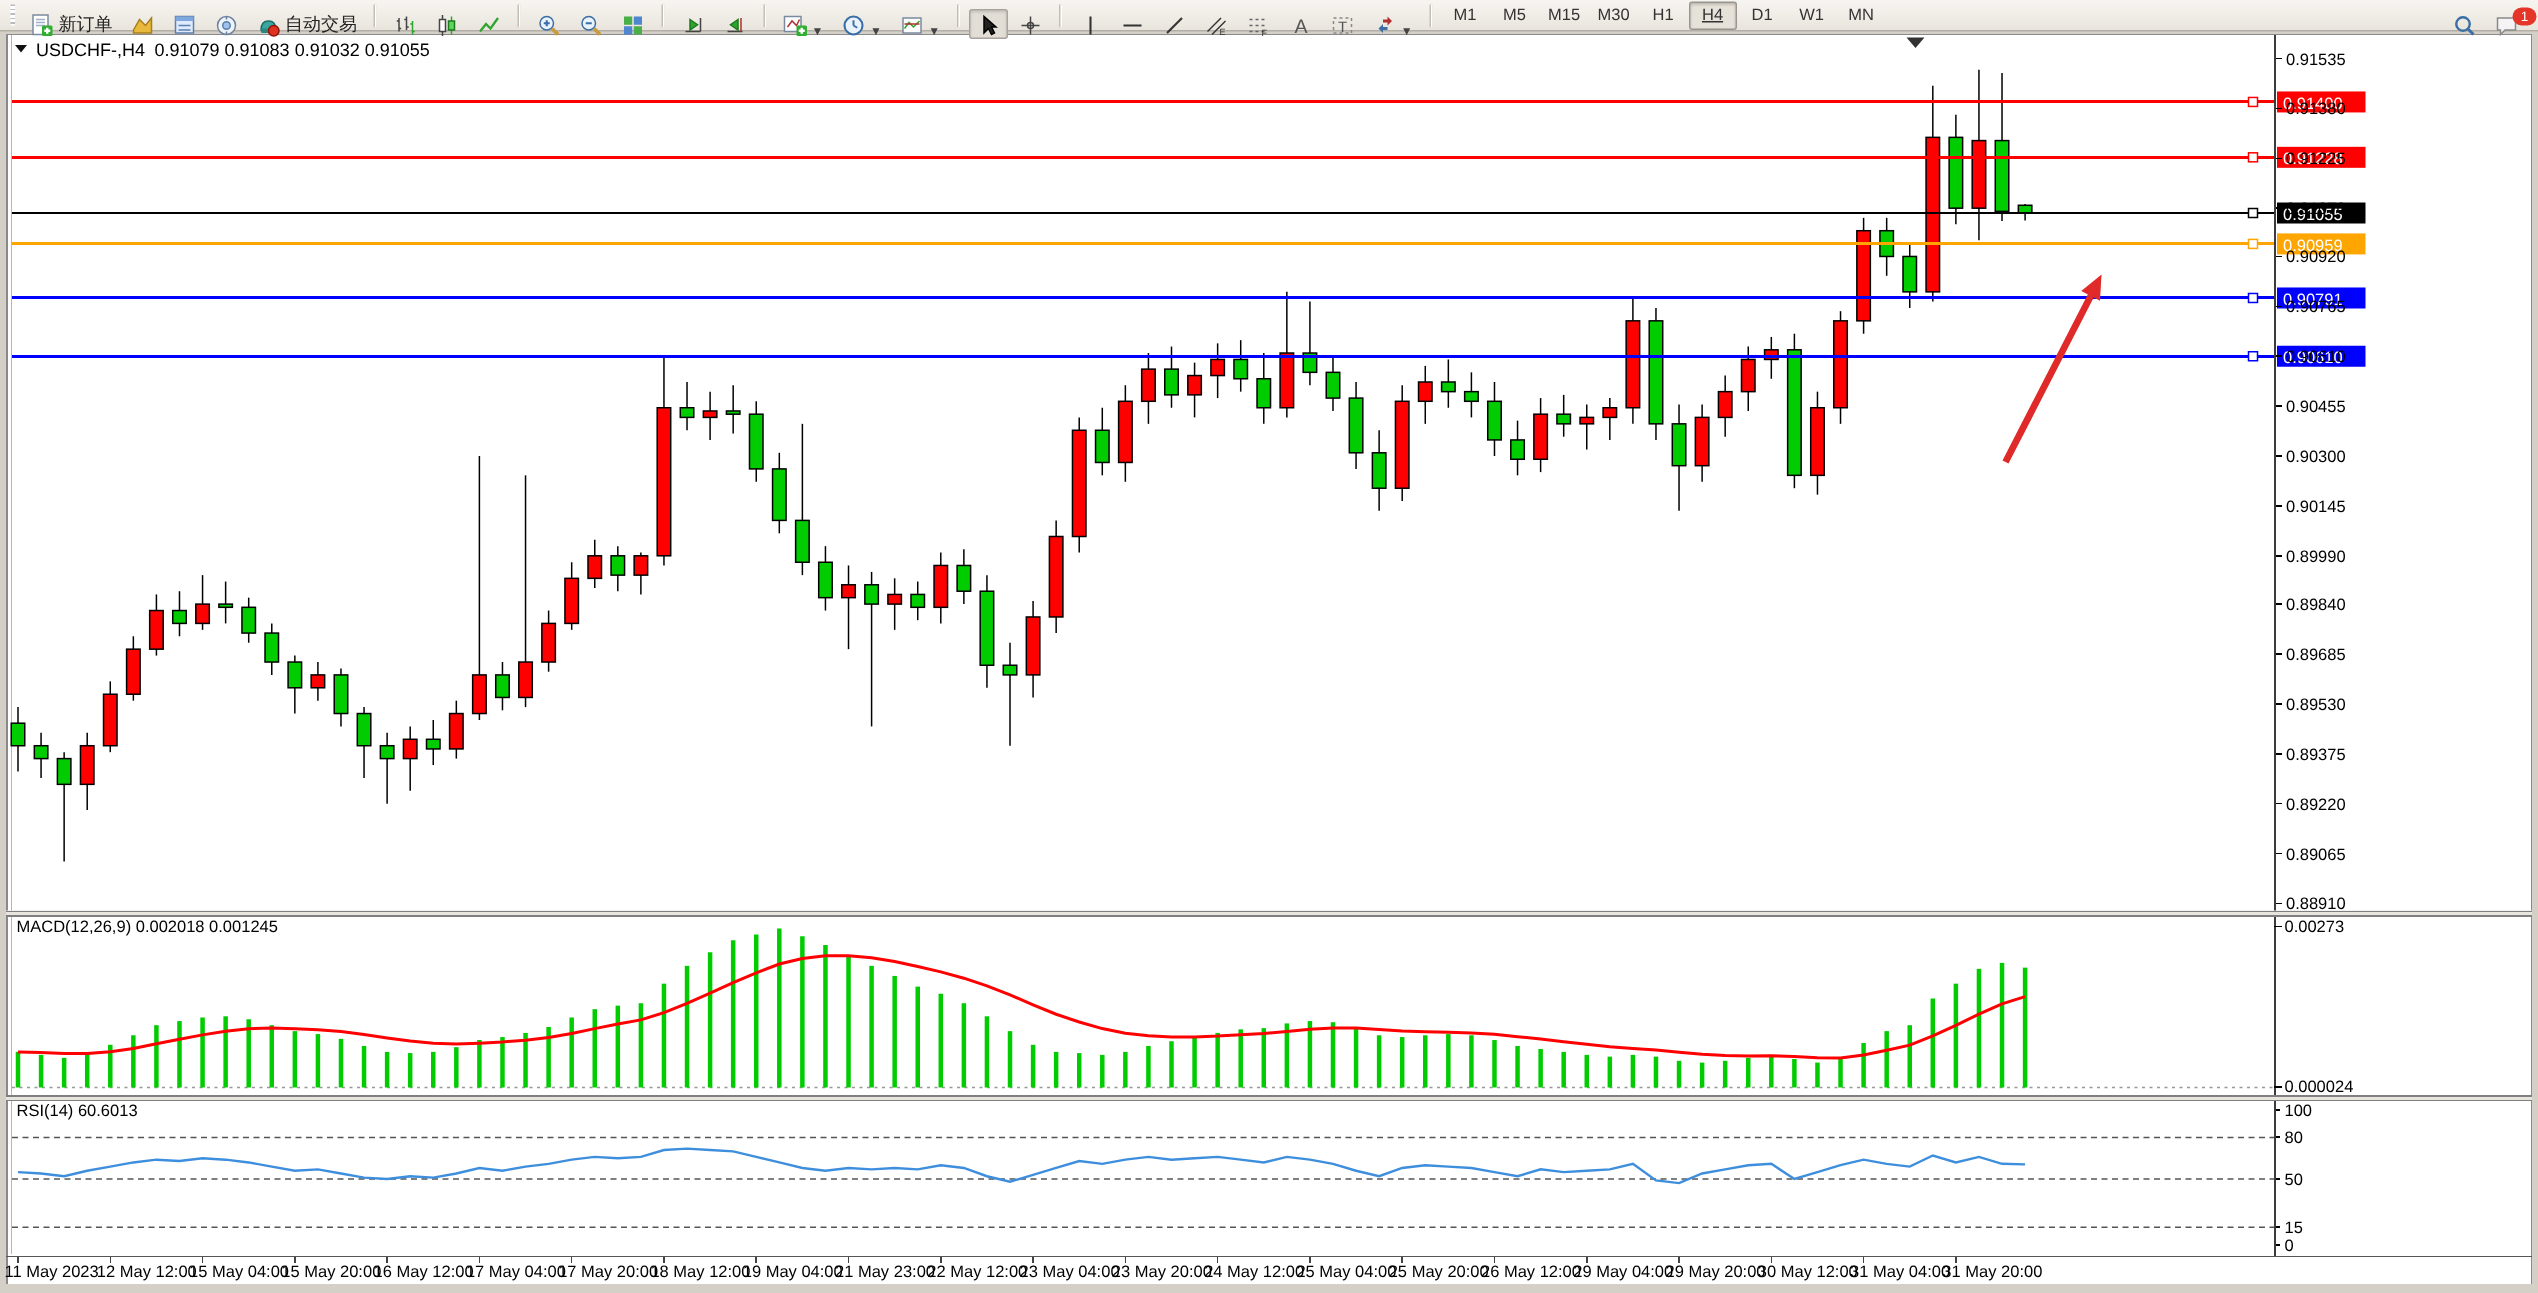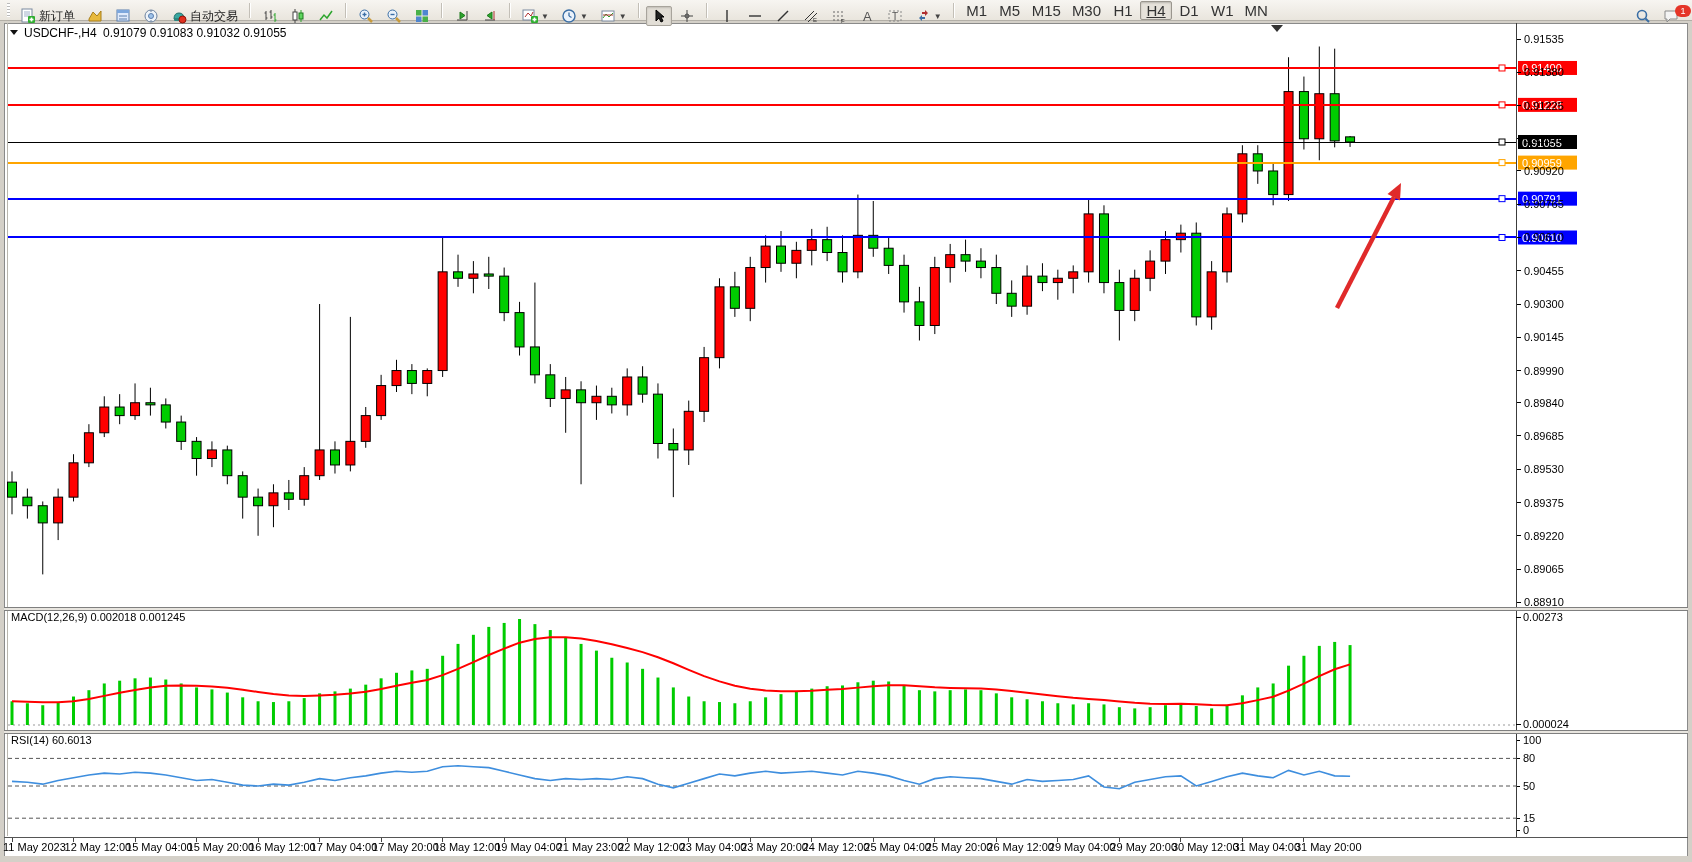--- a/index.html
+++ b/index.html
@@ -8,7 +8,7 @@
   #toolbar{position:absolute;left:0;top:0;width:1692px;height:21px;
     background:linear-gradient(#f7f5f1,#e9e5dd);border-bottom:1px solid #b3afa7;
     display:flex;align-items:center;gap:2px;padding:0 4px;box-sizing:border-box;z-index:5;}
-  .tb-btn{display:flex;align-items:center;gap:3px;height:18px;padding:0 4px;border:1px solid transparent;
+  .tb-btn{display:flex;align-items:flex-end;gap:3px;height:18px;padding:0 4px;border:1px solid transparent;
     border-radius:2px;font-size:12px;color:#222;cursor:default;white-space:nowrap;margin-top:12px;}
   .tb-btn.active{background:#e2ded6;border-color:#a8a49c;box-shadow:inset 0 1px 2px rgba(0,0,0,.15);}
   .tb-sep{width:1px;height:15px;background:#c3bfb7;border-right:1px solid #fff;margin:0 4px;}

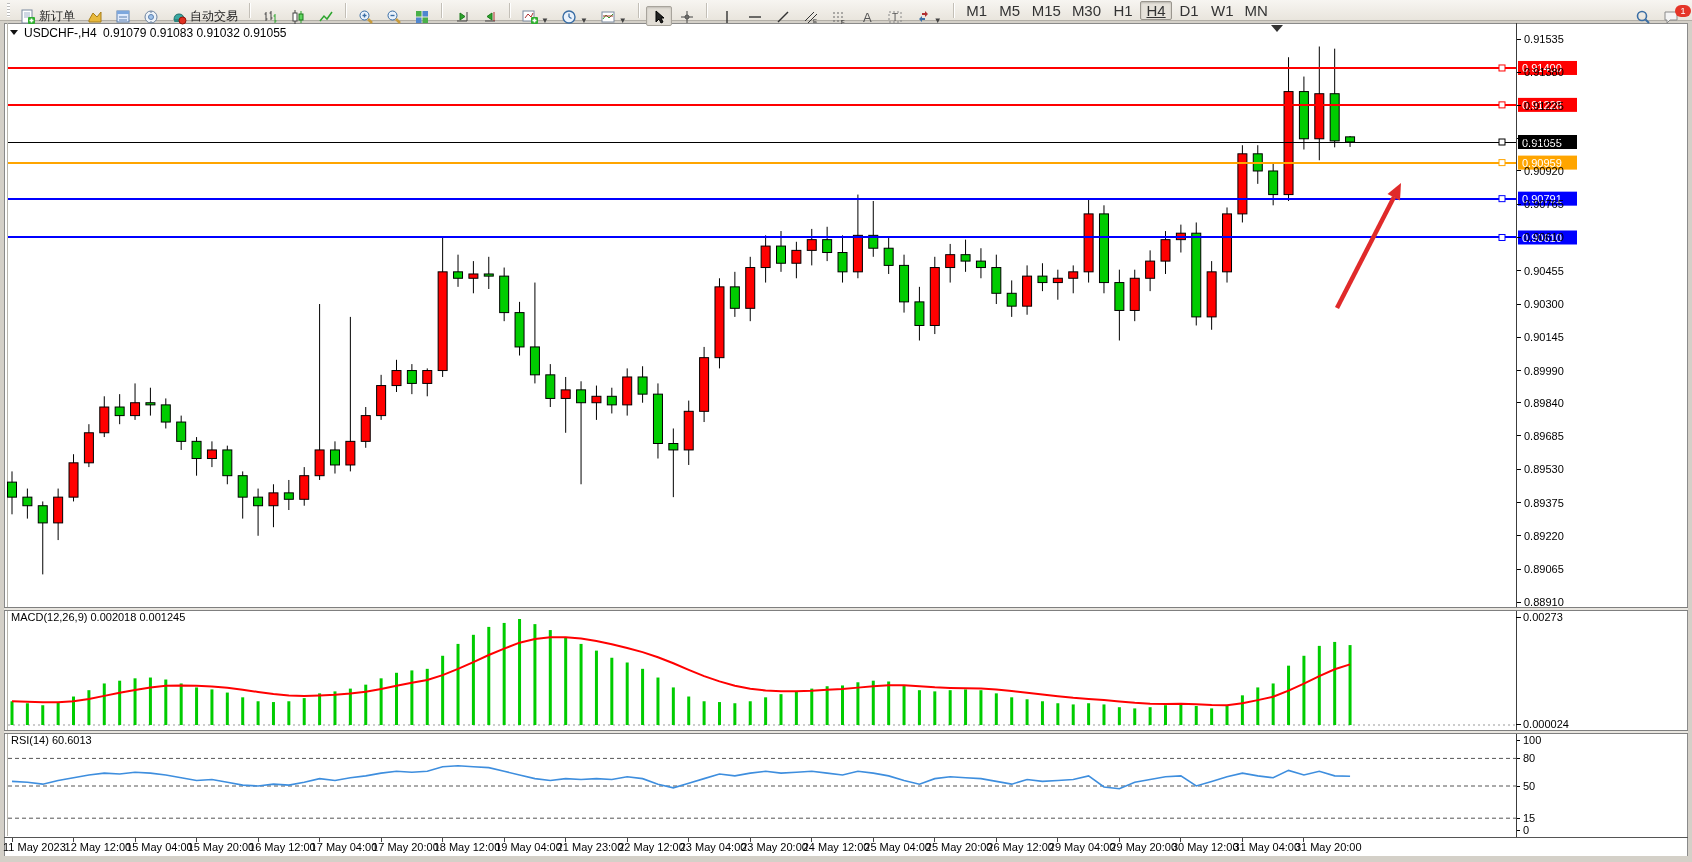--- a/index.html
+++ b/index.html
@@ -14,7 +14,7 @@
   .tb-sep{width:1px;height:15px;background:#c3bfb7;border-right:1px solid #fff;margin:0 4px;}
   .tb-grip{width:3px;height:14px;margin:0 3px;background:repeating-linear-gradient(#bbb 0 1px,#fff 1px 3px);}
   .tb-ico{width:16px;height:16px;display:inline-block;}
-  .tf-btn{height:17px;min-width:22px;padding:0 4px;font-size:15px;color:#333;border:1px solid transparent;
+  .tf-btn{height:17px;min-width:22px;padding:0 4px;font-size:11px;color:#333;border:1px solid transparent;
     border-radius:2px;display:flex;align-items:center;justify-content:center;}
   .tf-btn.active{background:#e6e2da;border-color:#9a968e;box-shadow:inset 0 1px 2px rgba(0,0,0,.2);text-decoration:underline;}
   .spacer{flex:1;}

